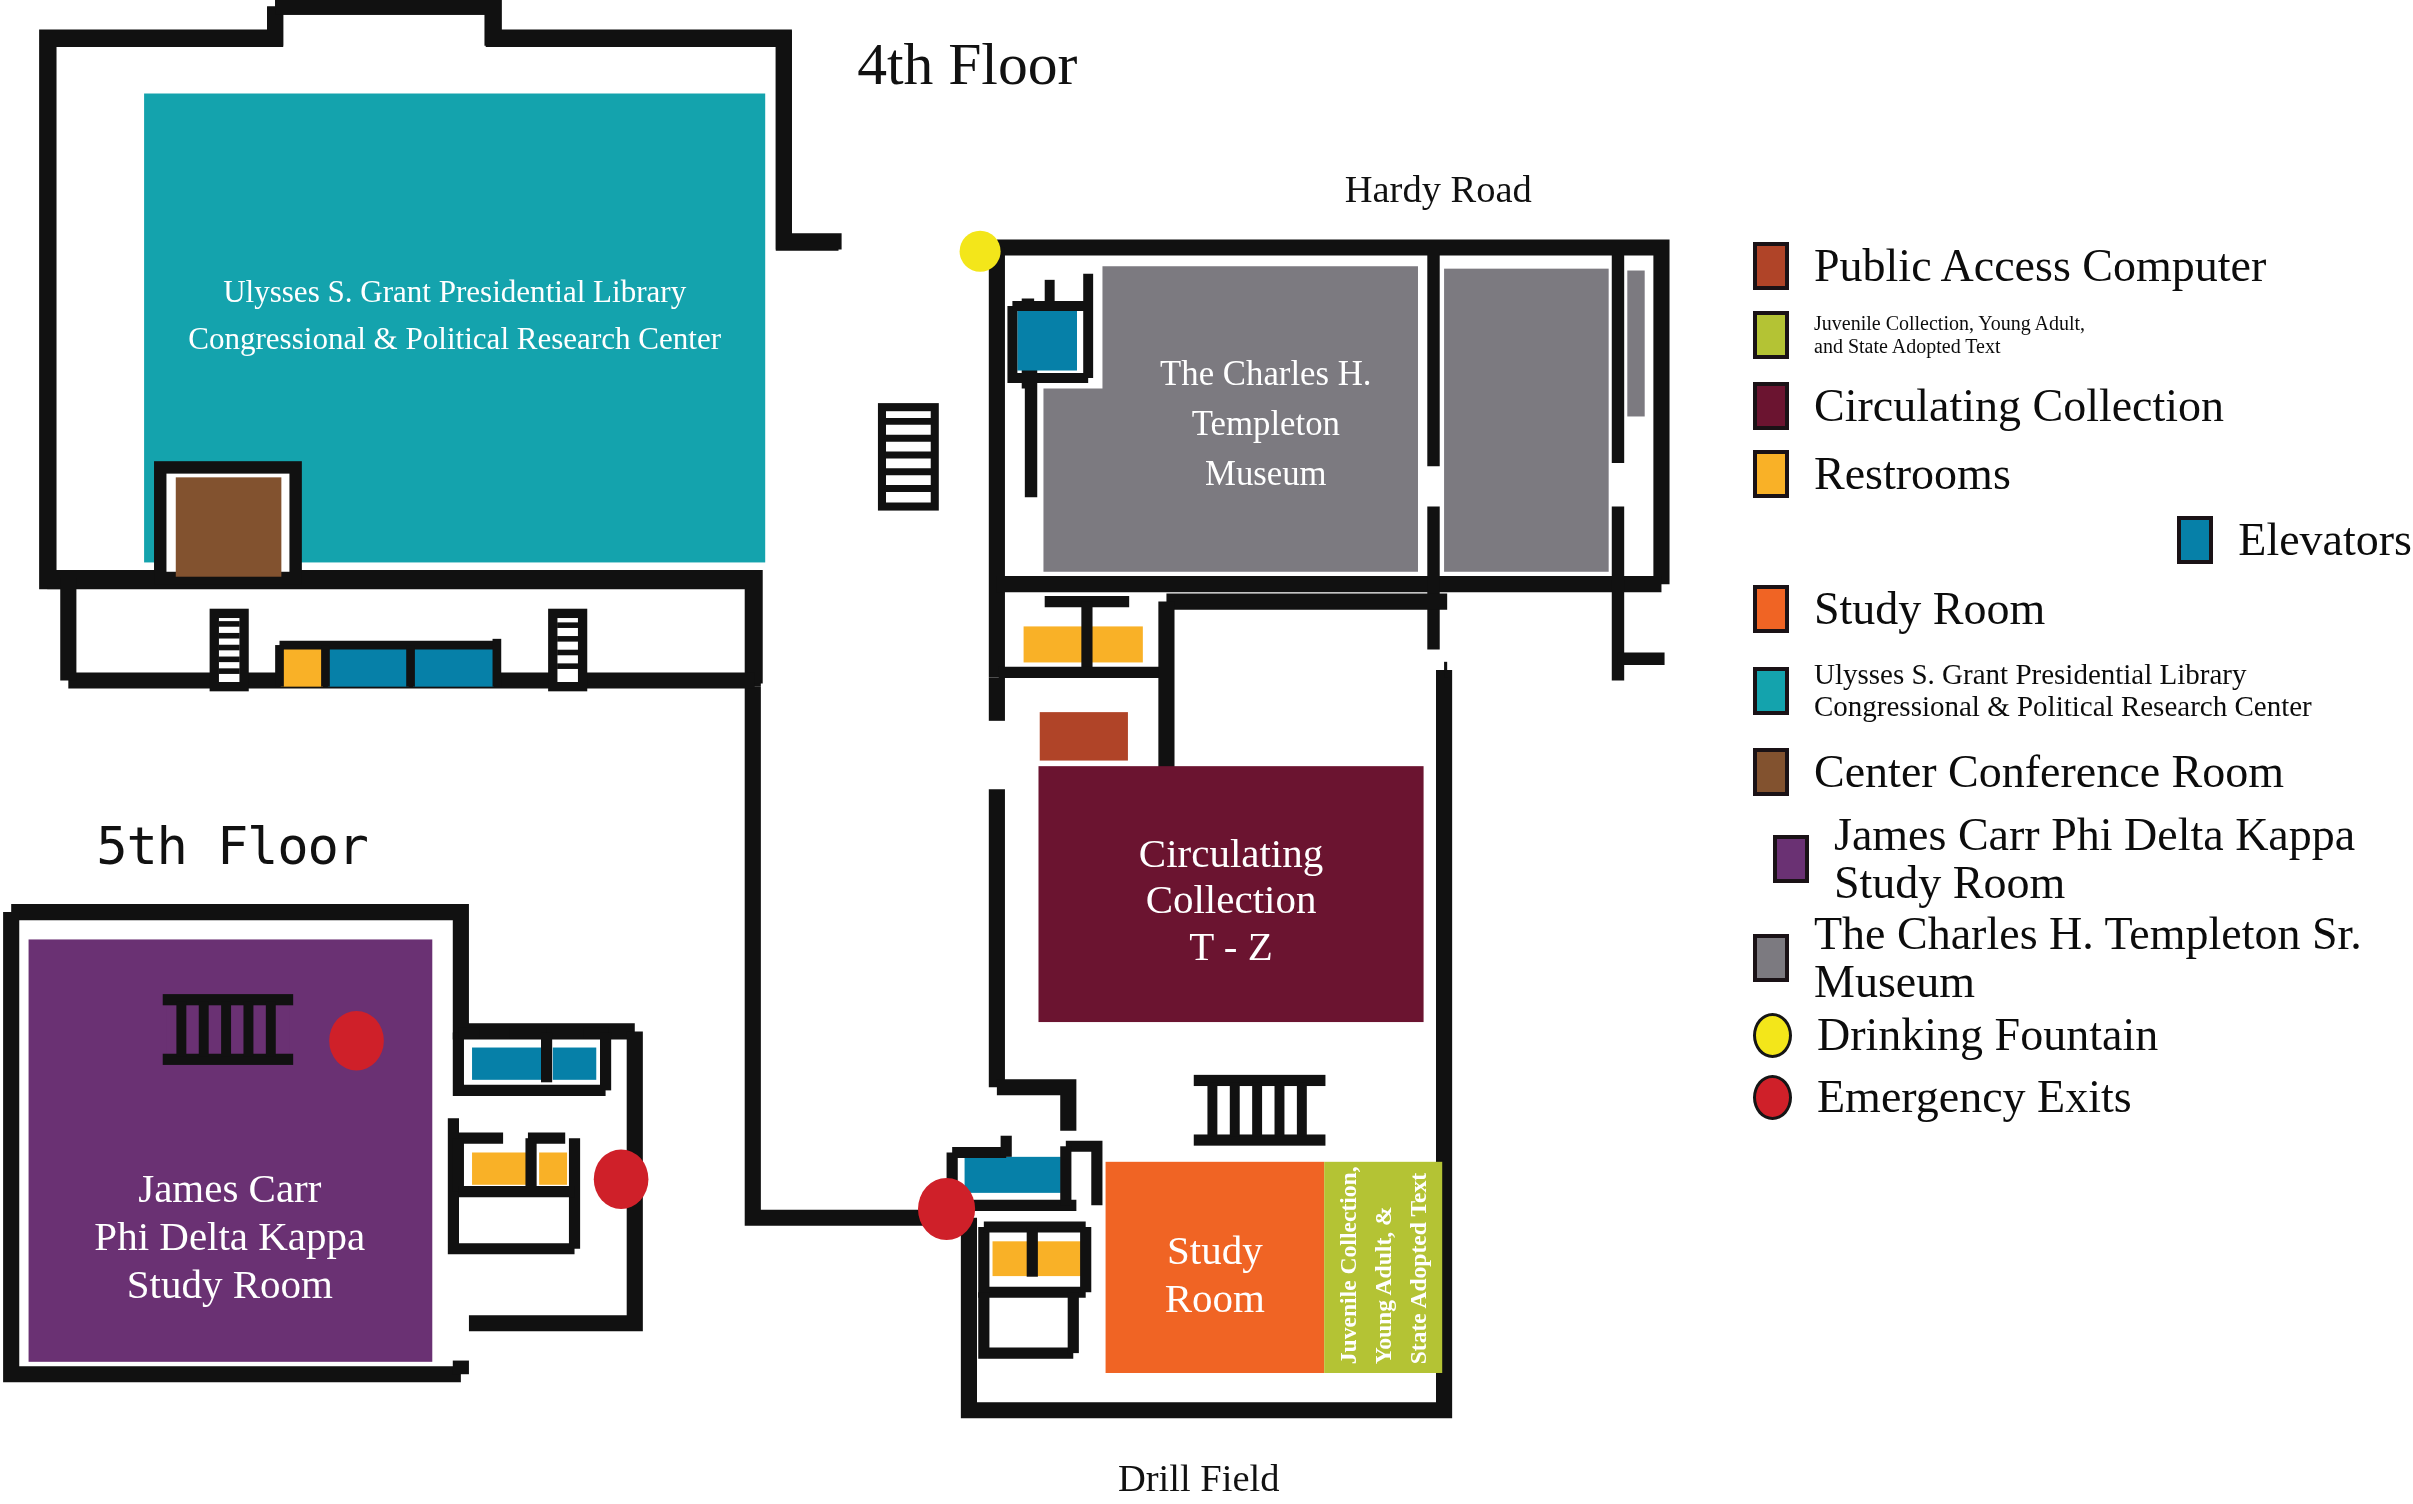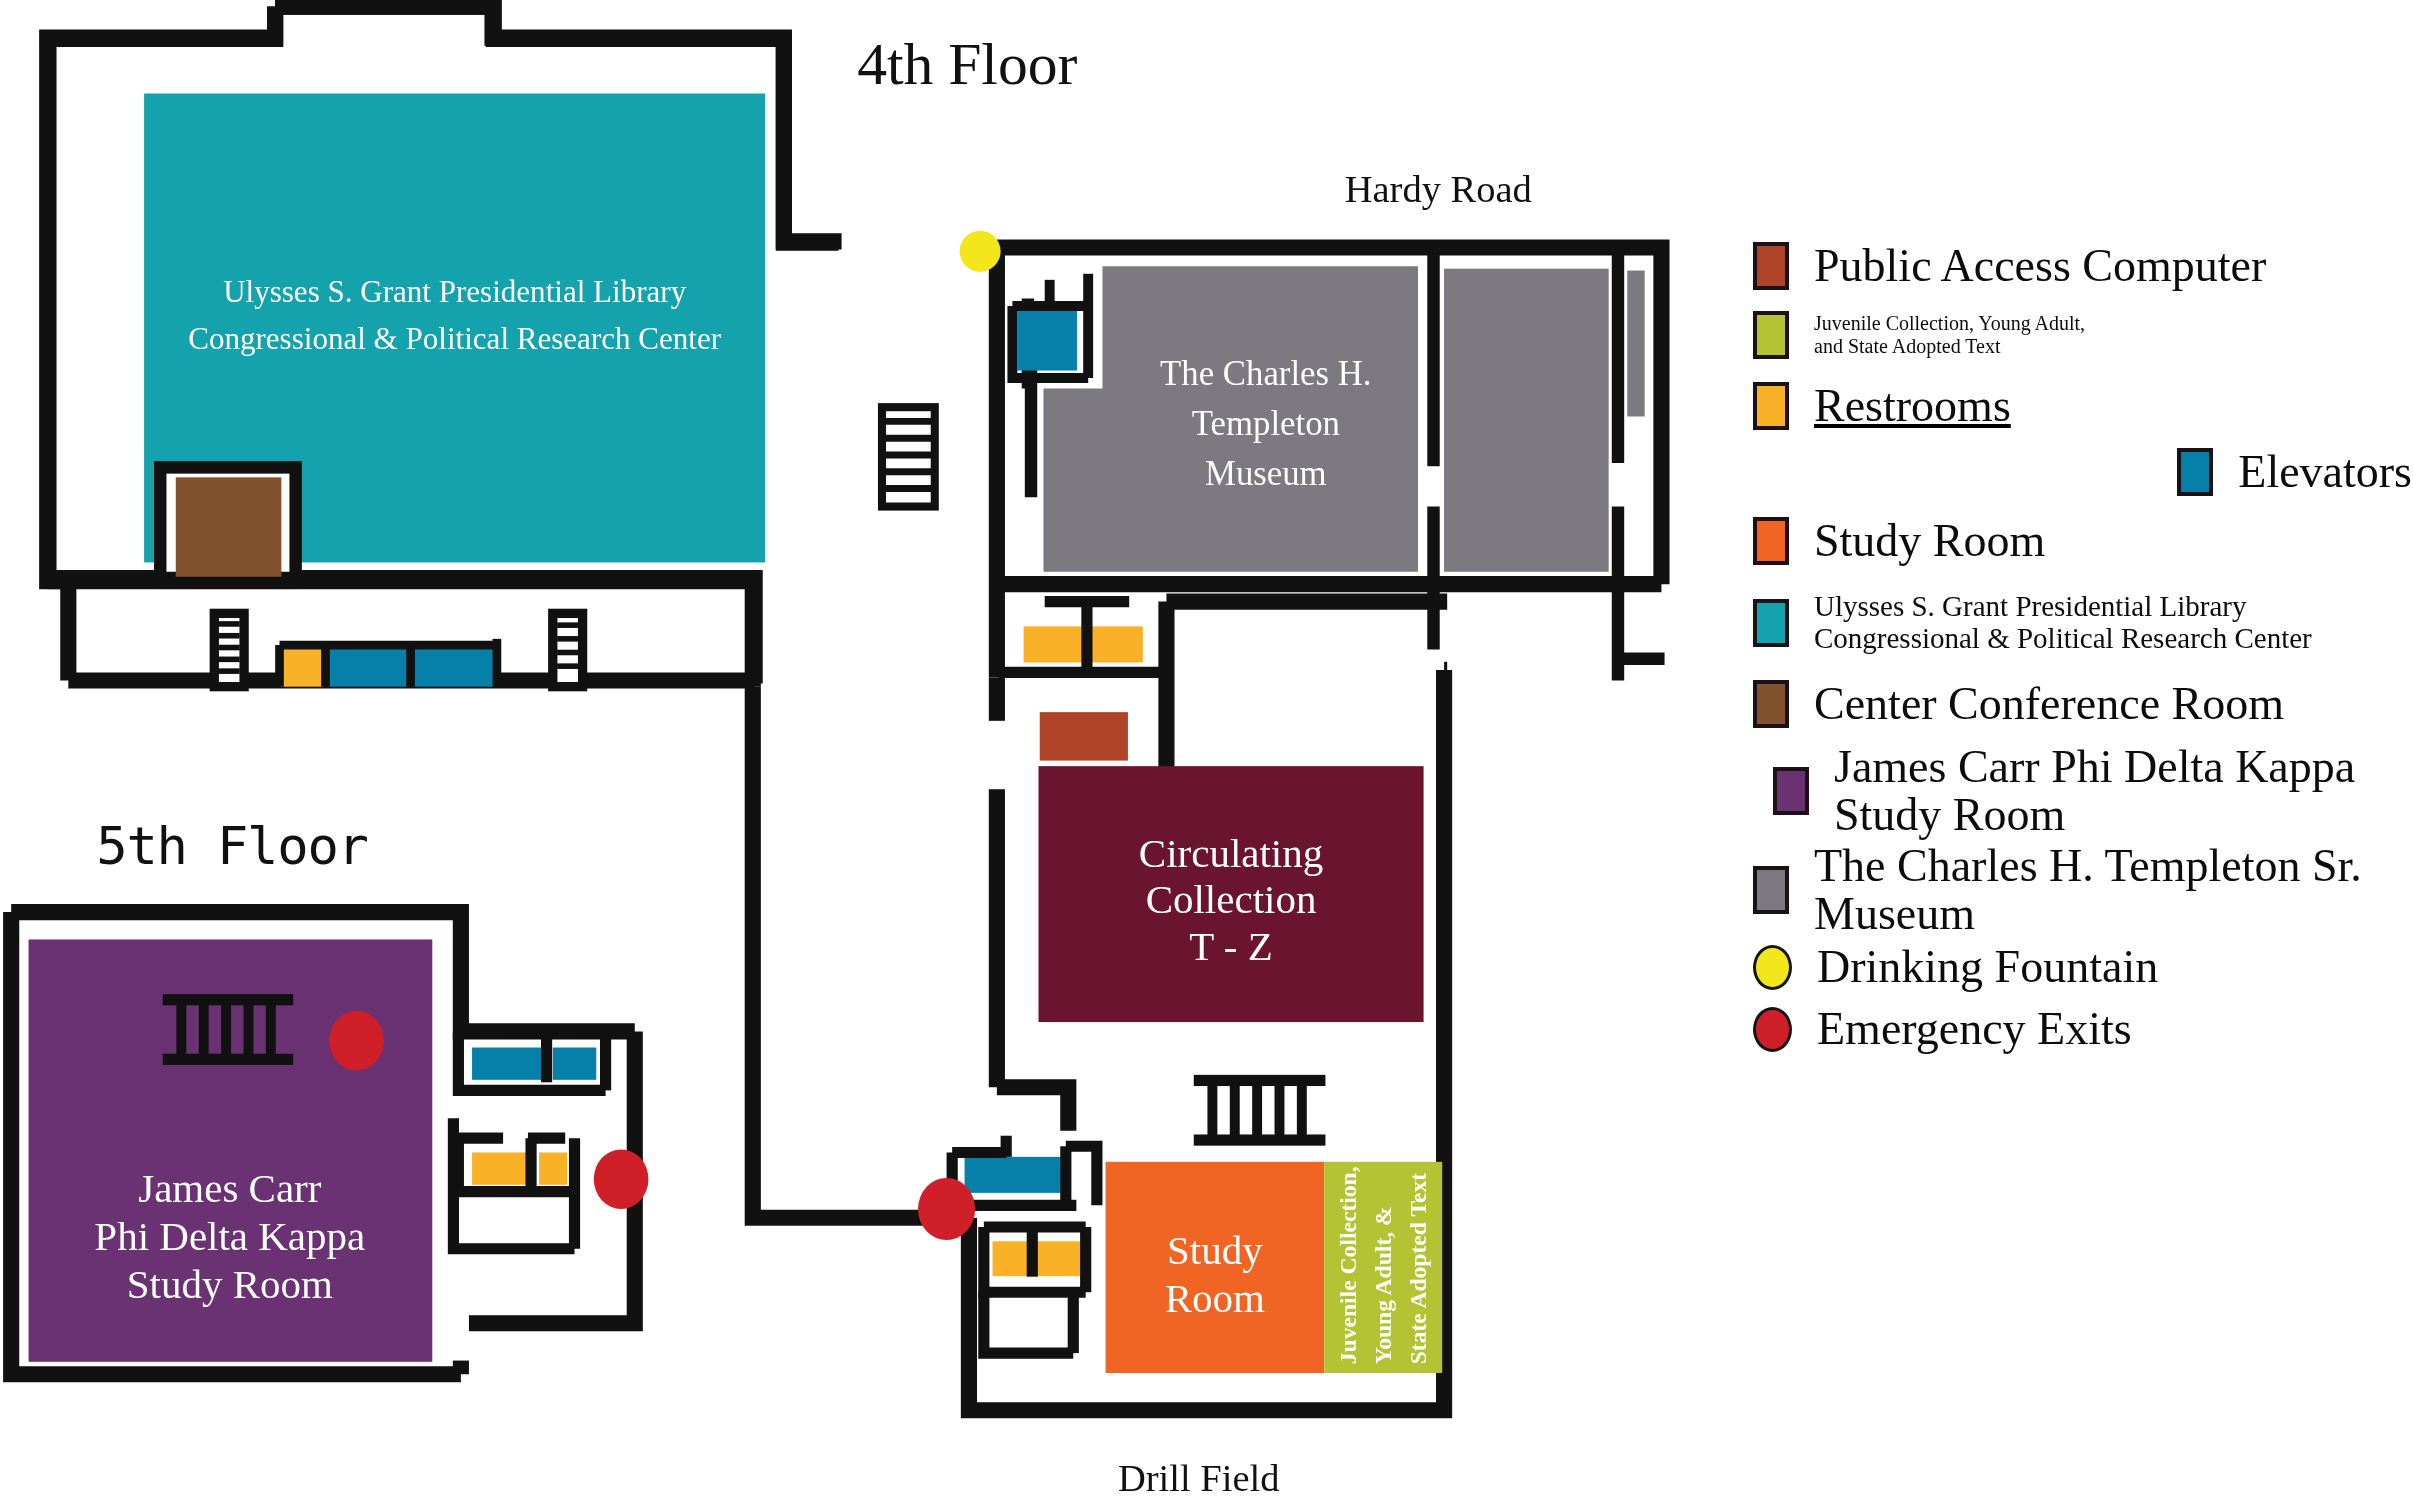--- a/index.html
+++ b/index.html
@@ -277,6 +277,12 @@
       </div>
     </div>
 
+    <div class="legend-row" style="height:68px;">
+      <div class="sw" style="background:#6b1430"></div>
+      <div class="lg-text">
+        <div>Circulating  Collection</div>
+      </div>
+    </div>
 
     <div class="legend-row" style="height:67px;text-decoration:underline;">
       <div class="sw" style="background:#f9b127"></div>

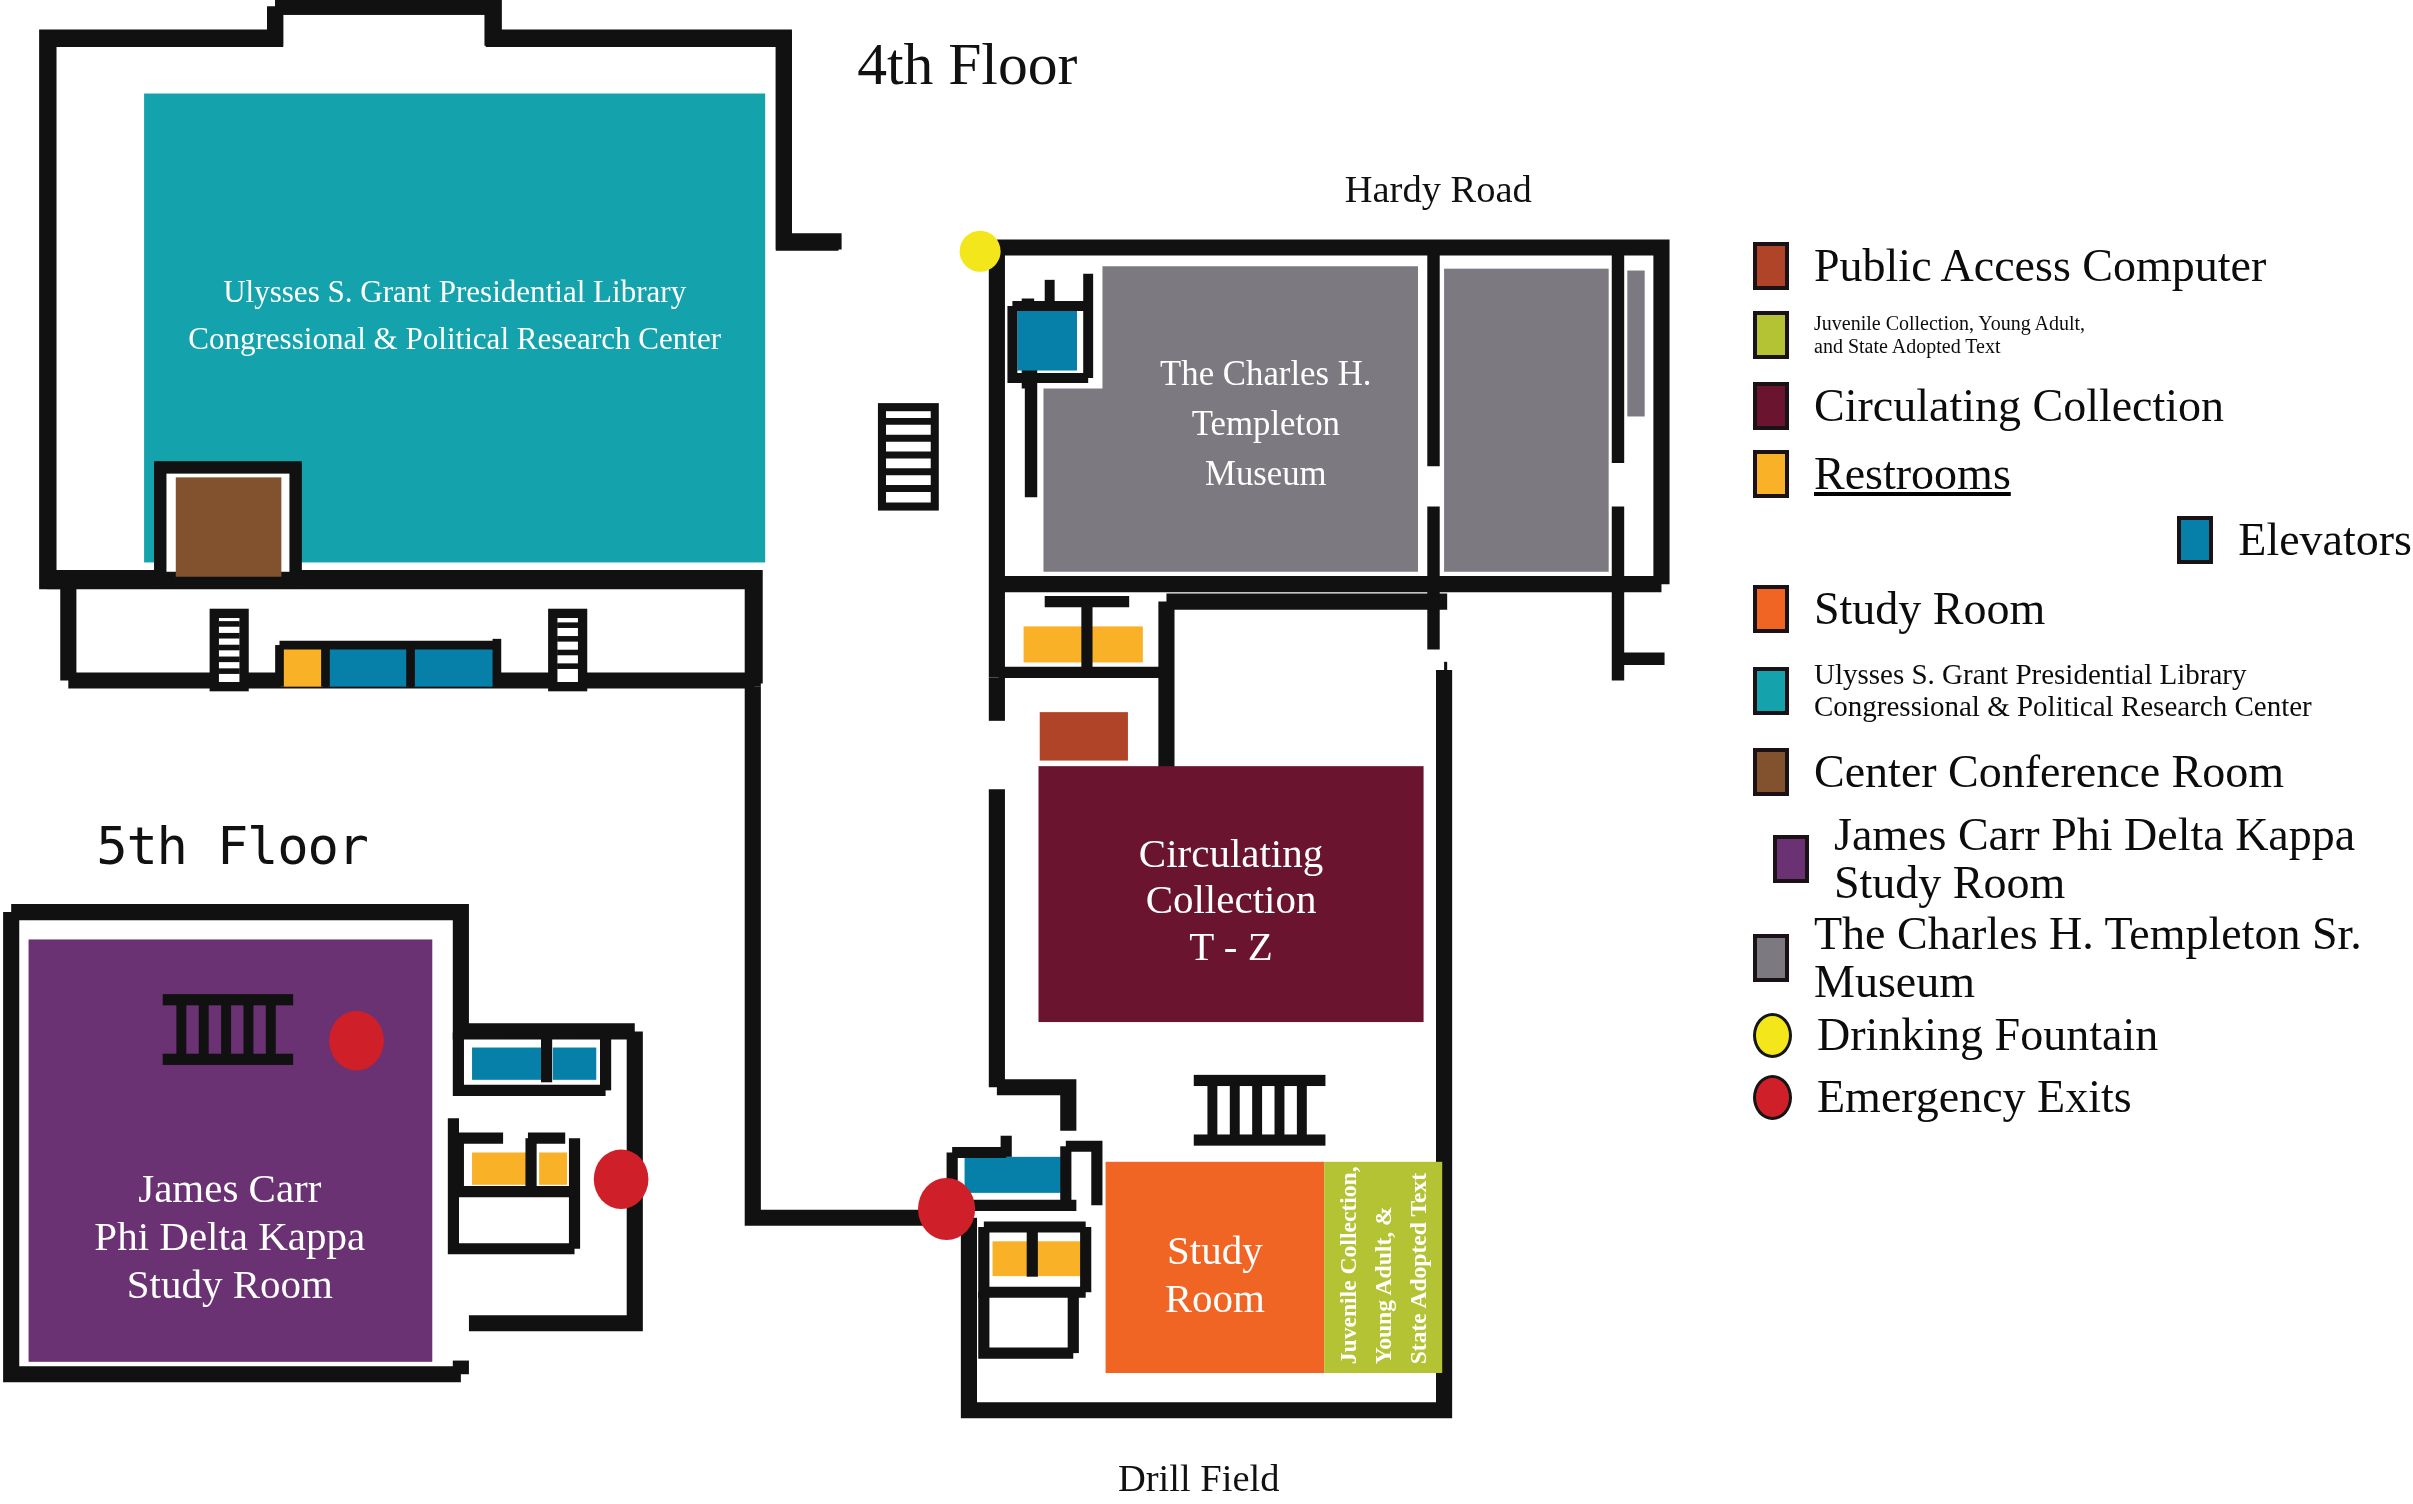--- a/index.html
+++ b/index.html
@@ -284,7 +284,7 @@
       </div>
     </div>
 
-    <div class="legend-row" style="height:67px;text-decoration:underline;">
+    <div class="legend-row" style="height:67px;">
       <div class="sw" style="background:#f9b127"></div>
       <div class="lg-text">
         <div>Restrooms</div>

